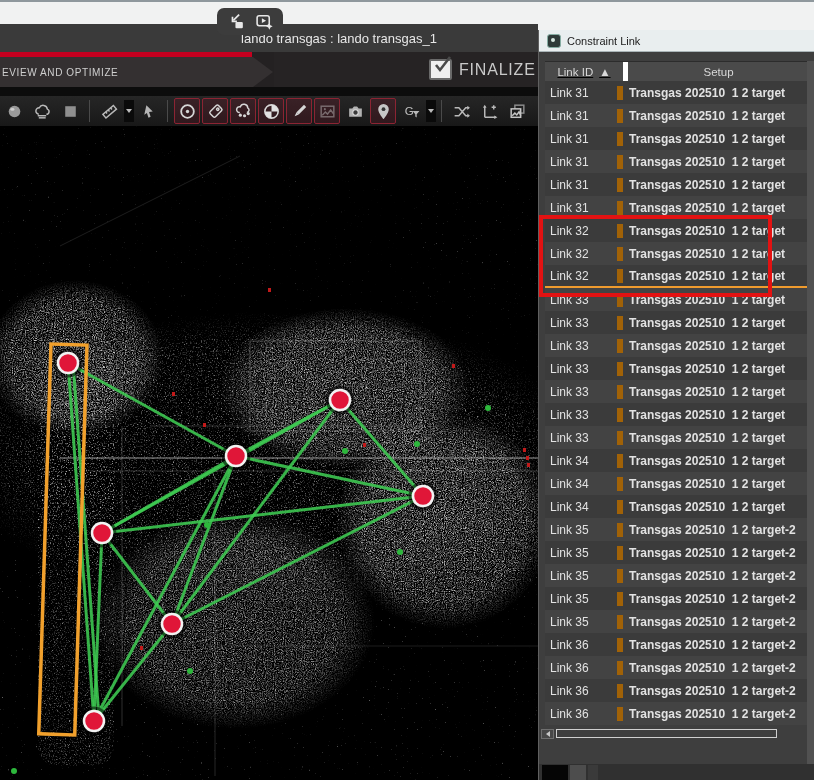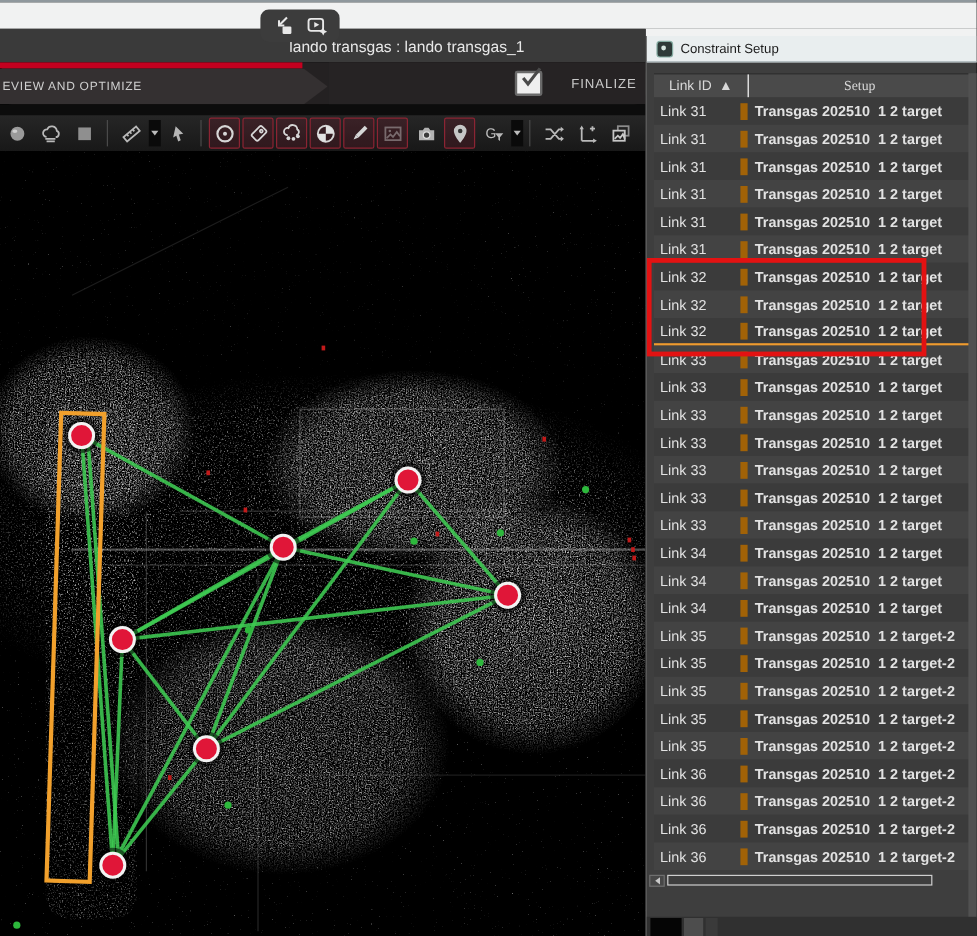--- a/index.html
+++ b/index.html
@@ -361,7 +361,7 @@
   <div class="panel">
     <div class="panel-title">
       <span class="pt-icon"></span>
-      <span>Constraint Setup</span>
+      <span>Constraint Link</span>
     </div>
     <div class="list-header">
       <div class="lh-c1">

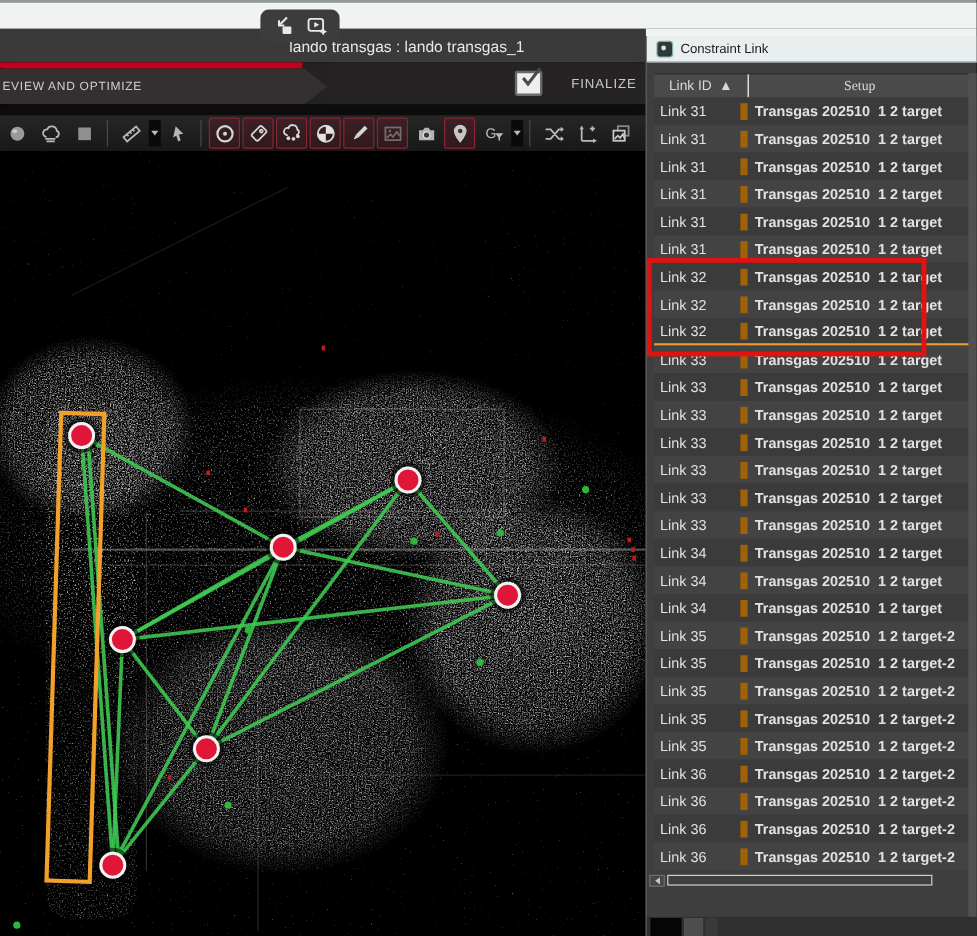--- a/index.html
+++ b/index.html
@@ -27,7 +27,7 @@
   .finalize-box{position:relative;margin-left:155px;width:19px;height:17px;background:#efefef;
     border:2px solid #6a6a6a;border-radius:2px;}
   .finalize-box svg{position:absolute;left:1px;top:-6px;overflow:visible;}
-  .tab-right .lbl{color:#c9c9c9;font-size:11px;letter-spacing:.8px;margin-left:24px;}
+  .tab-right .lbl{color:#c9c9c9;font-size:16px;letter-spacing:.8px;margin-left:7px;}
   .gapbar{position:absolute;left:0;top:87px;width:538px;height:9px;background:#0c0c0c;}
   
   .toolbar{position:absolute;left:0;top:96px;width:538px;height:30px;

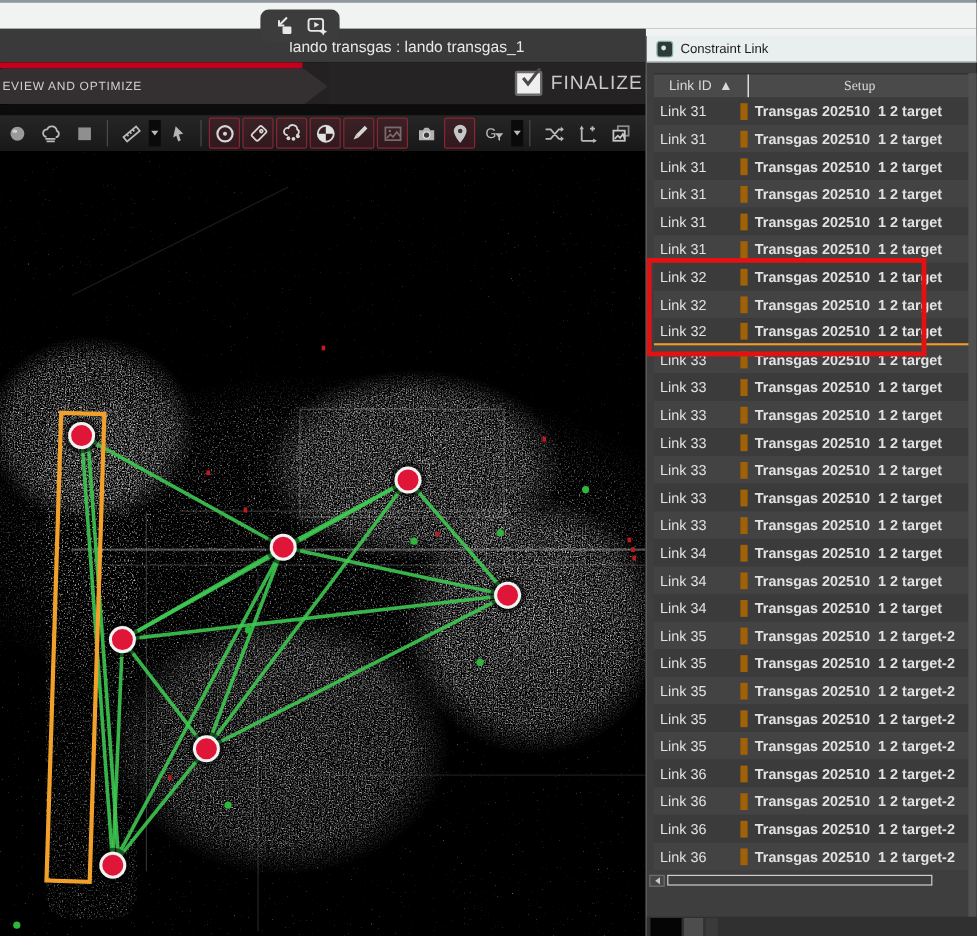--- a/index.html
+++ b/index.html
@@ -53,7 +53,7 @@
   .panel-title span{font-size:11px;color:#1c1c1c;}
   .list-header{position:absolute;left:6px;top:31px;width:264px;height:20px;background:#4a4a4a;
     border-top:1px solid #2c2c2c;border-bottom:1px solid #2c2c2c;display:flex;}
-  .lh-c1{width:78px;border-right:1px solid #ffffff;display:flex;align-items:center;justify-content:center;gap:6px;}
+  .lh-c1{width:78px;border-right:5px solid #ffffff;display:flex;align-items:center;justify-content:center;gap:6px;text-decoration:underline;}
   .lh-c2{flex:1;display:flex;align-items:center;justify-content:center;font-family:Liberation Serif, serif;}
   .list-header span{color:#d8d8d8;font-size:11.5px;}
   .sortmark{color:#c8c8c8;font-size:7px;}

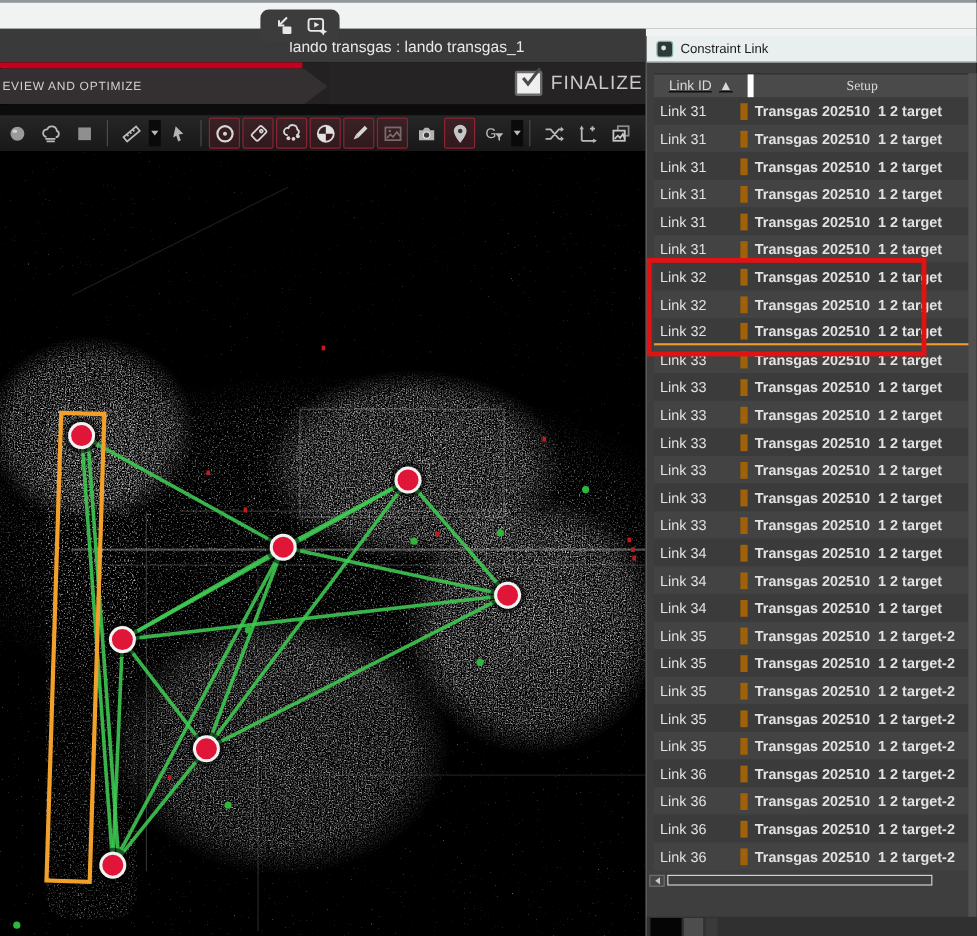--- a/index.html
+++ b/index.html
@@ -54,7 +54,7 @@
   .list-header{position:absolute;left:6px;top:31px;width:264px;height:20px;background:#4a4a4a;
     border-top:1px solid #2c2c2c;border-bottom:1px solid #2c2c2c;display:flex;}
   .lh-c1{width:78px;border-right:5px solid #ffffff;display:flex;align-items:center;justify-content:center;gap:6px;text-decoration:underline;}
-  .lh-c2{flex:1;display:flex;align-items:center;justify-content:center;font-family:Liberation Serif, serif;}
+  .lh-c2{flex:1;display:flex;align-items:center;justify-content:center;}
   .list-header span{color:#d8d8d8;font-size:11.5px;}
   .sortmark{color:#c8c8c8;font-size:7px;}
   .rows{position:absolute;left:6px;top:51px;width:264px;}

